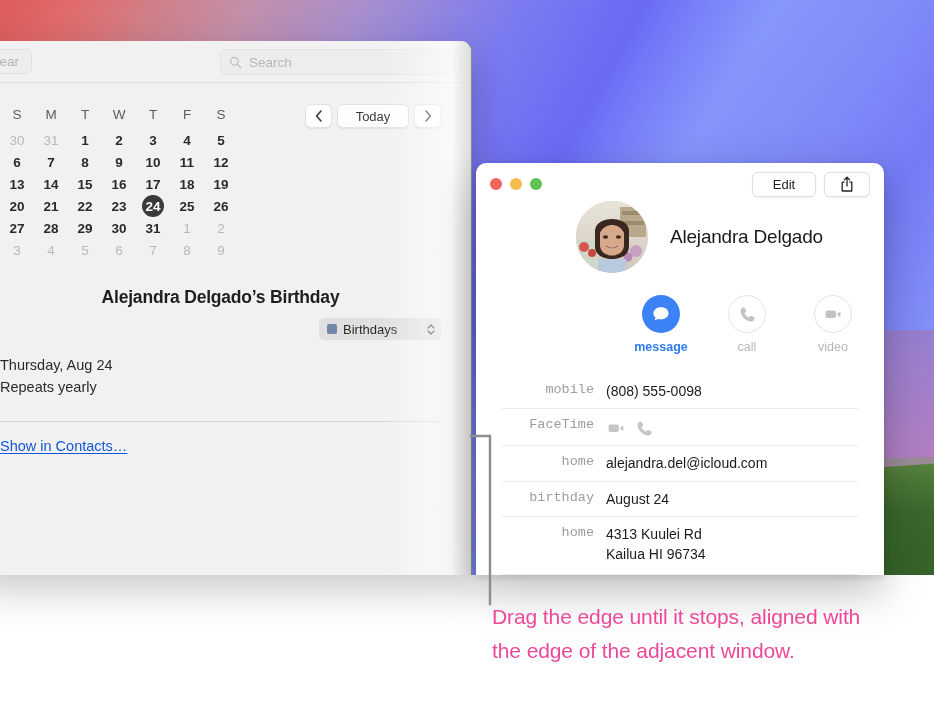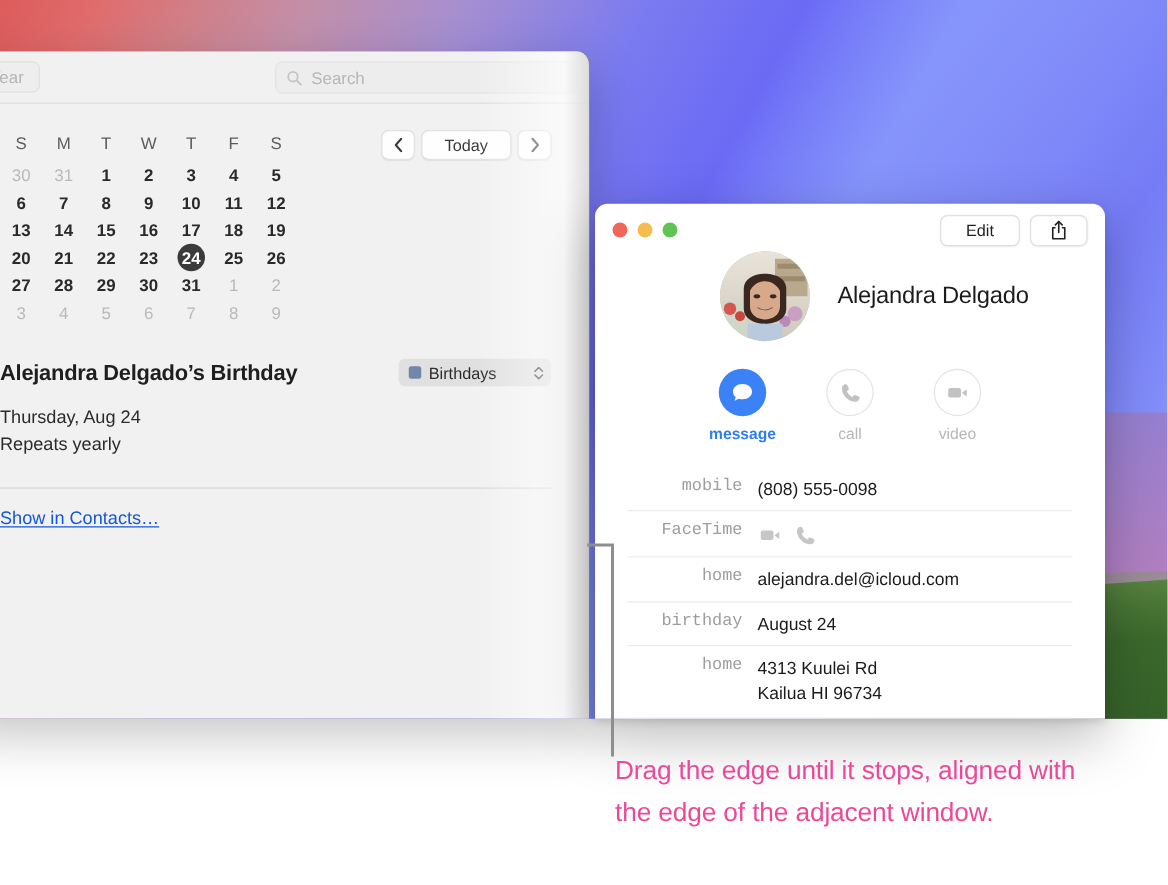--- a/index.html
+++ b/index.html
@@ -173,7 +173,7 @@
   
   .event-detail { padding: 0 30px; margin-top: 26px; position: relative; }
   .event-head {
-    display: flex; align-items: center; gap: 10px;
+    display: flex; align-items: center; gap: 10px; flex-direction: column;
   }
   .event-title {
     font-size: 17.5px;

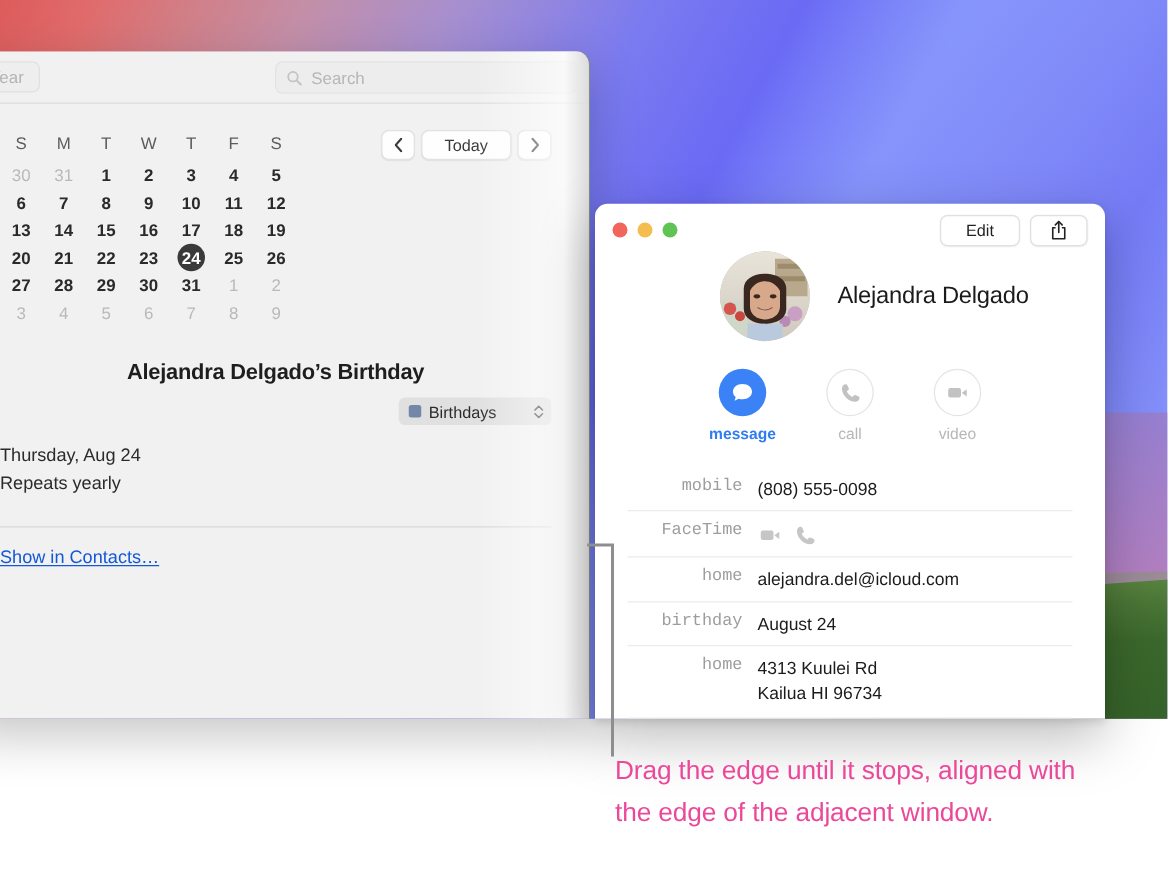--- a/index.html
+++ b/index.html
@@ -283,7 +283,7 @@
   
   .action-row {
     display: flex;
-    justify-content: center;
+    justify-content: flex-end;
     gap: 36px;
     margin-top: 22px;
     padding: 0 26px;

